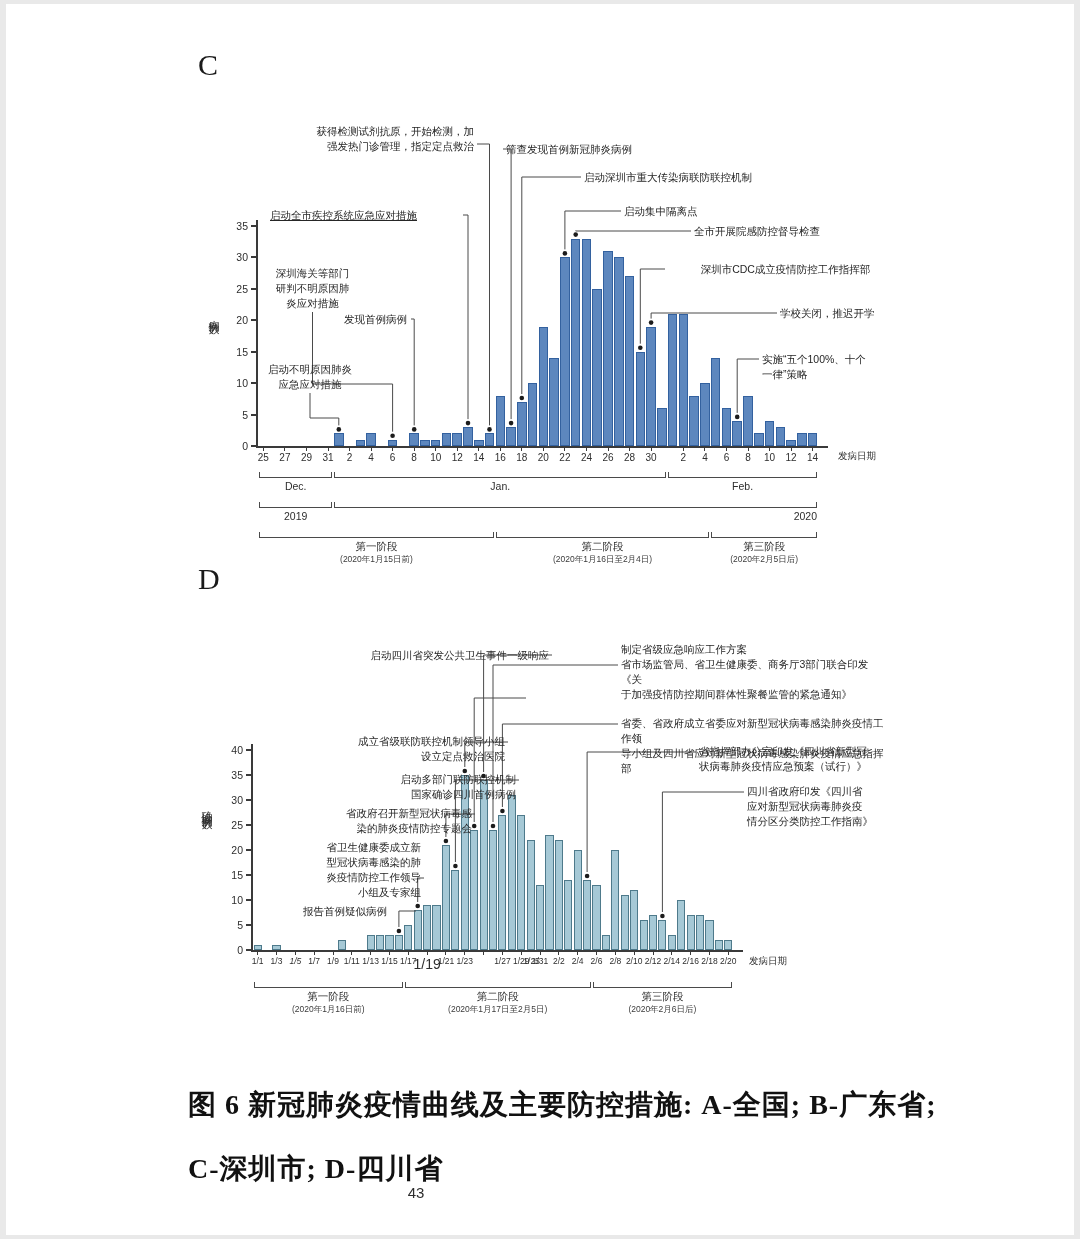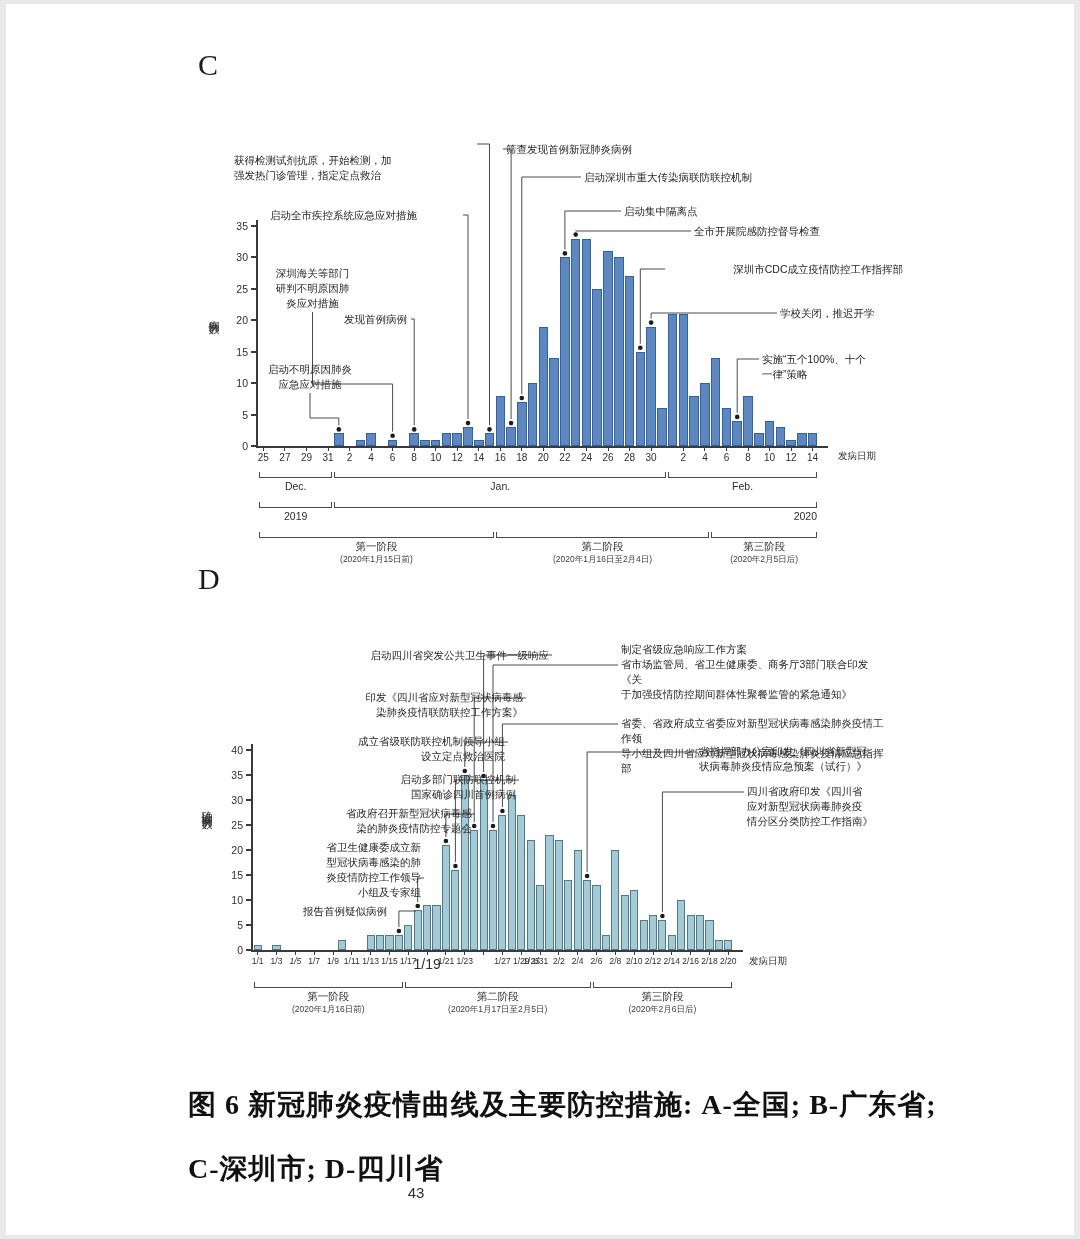--- a/index.html
+++ b/index.html
@@ -189,7 +189,7 @@
         <polyline points="563.0,243.0 541.2,243.0 541.2,296.9" fill="none" stroke="#4a4a4a" stroke-width="1"></polyline>
         <circle cx="541.2" cy="300.9" r="2.3" fill="#1c1c1c"></circle>
       </svg>
-      <div class="ann" style="left: 38px; top: 37px; width: 240px; text-align: left;">
+      <div class="ann" style="left: 38px; top: 8px; width: 240px; text-align: right;">
         <div>获得检测试剂抗原，开始检测，加</div>
         <div>强发热门诊管理，指定定点救治</div>
       </div>

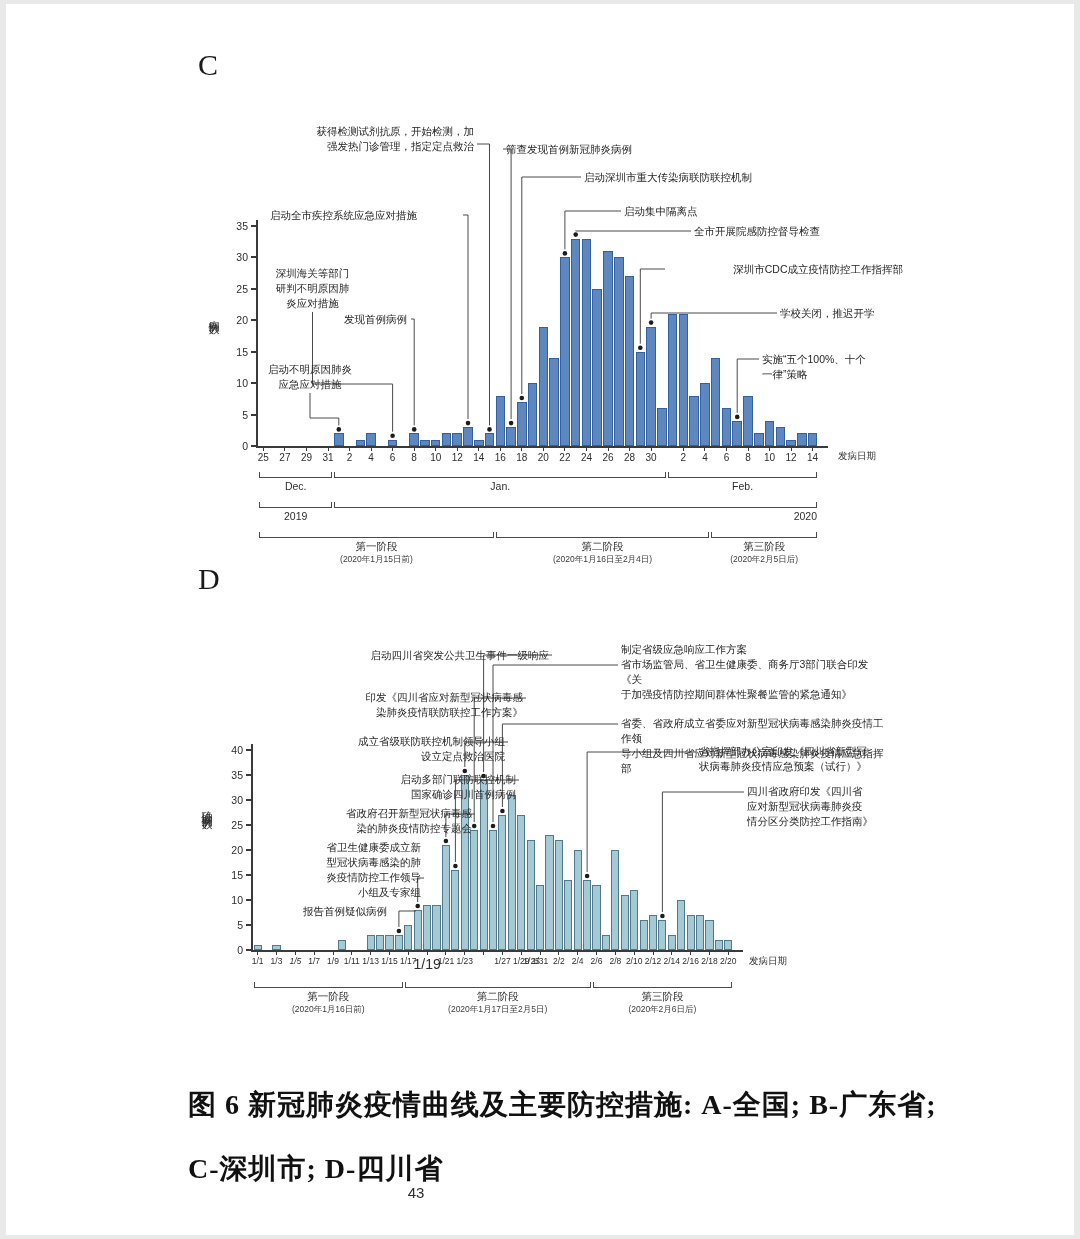--- a/index.html
+++ b/index.html
@@ -199,7 +199,7 @@
       <div class="ann" style="left: 388px; top: 54px; width: 245px; text-align: left;">
         <div>启动深圳市重大传染病联防联控机制</div>
       </div>
-      <div class="ann" style="left: 74px; top: 92px; width: 190px; text-align: left;">
+      <div class="ann" style="left: 74px; top: 92px; width: 190px; text-align: left; text-decoration: underline;">
         <div>启动全市疾控系统应急应对措施</div>
       </div>
       <div class="ann" style="left: 428px; top: 88px; width: 100px; text-align: left;">

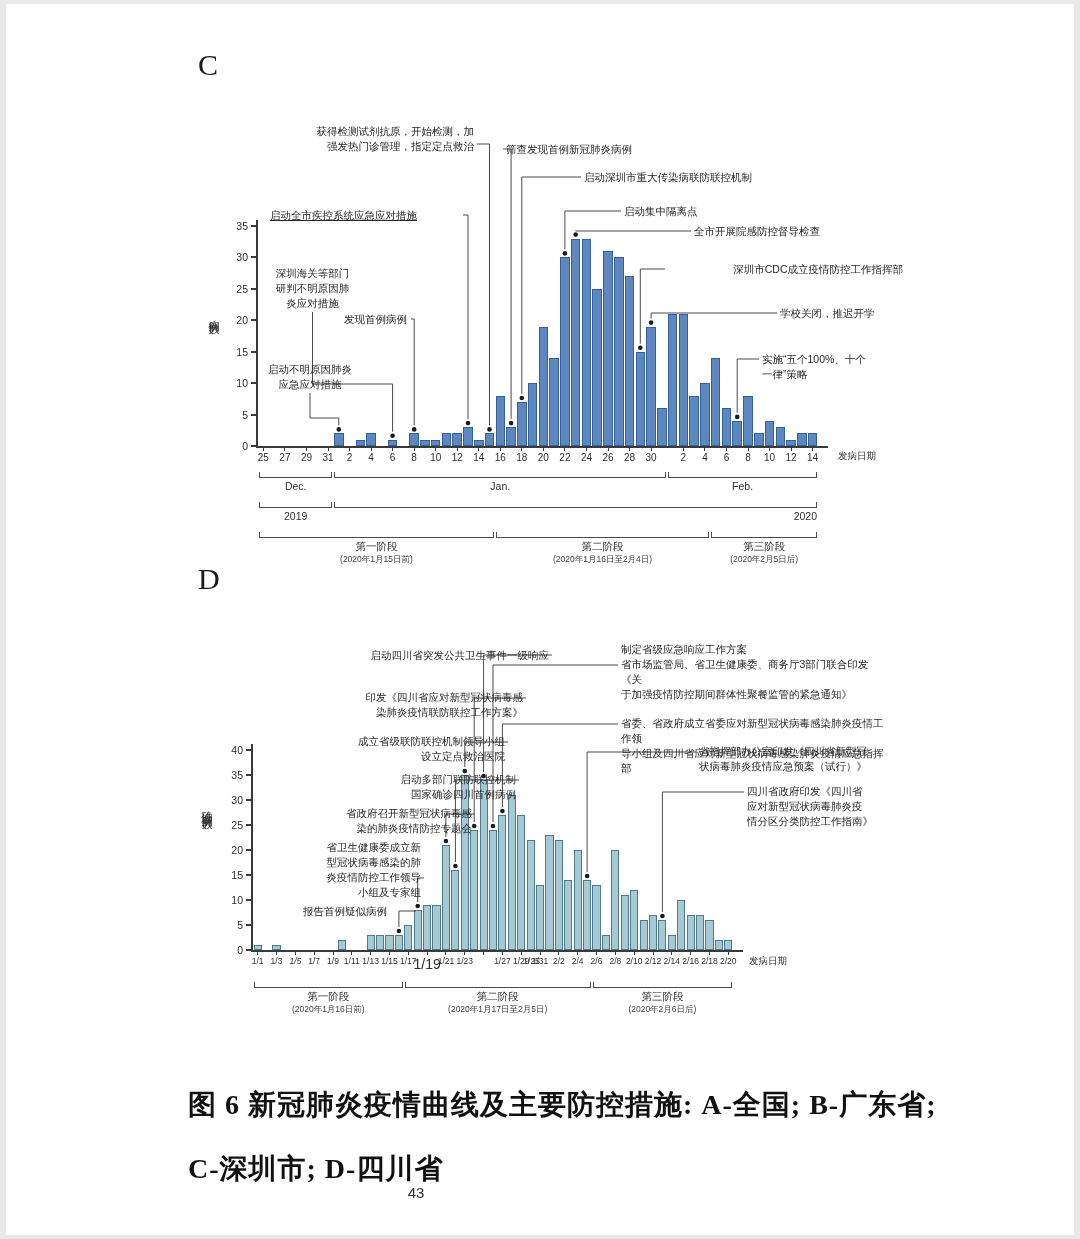--- a/index.html
+++ b/index.html
@@ -213,7 +213,7 @@
         <div>研判不明原因肺</div>
         <div>炎应对措施</div>
       </div>
-      <div class="ann" style="left: 472px; top: 146px; width: 235px; text-align: right;">
+      <div class="ann" style="left: 472px; top: 146px; width: 235px; text-align: center;">
         <div>深圳市CDC成立疫情防控工作指挥部</div>
       </div>
       <div class="ann" style="left: 148px; top: 196px; width: 64px; text-align: left;">

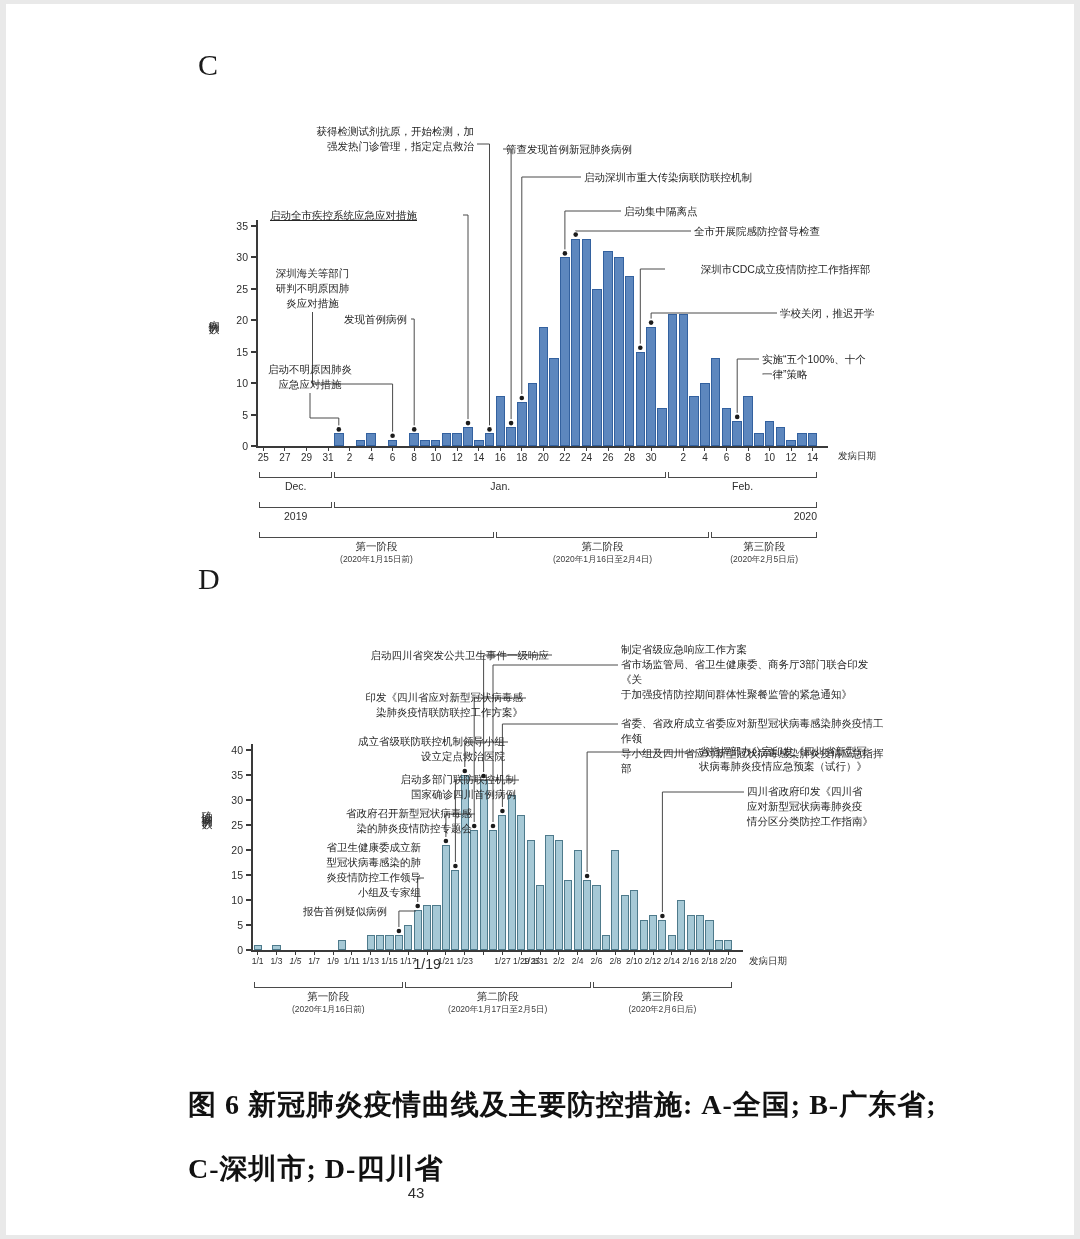--- a/index.html
+++ b/index.html
@@ -403,10 +403,6 @@
         <div>成立省级联防联控机制领导小组</div>
         <div>设立定点救治医院</div>
       </div>
-      <div class="ann" style="left: 100px; top: 58px; width: 232px; text-align: right;">
-        <div>印发《四川省应对新型冠状病毒感</div>
-        <div>染肺炎疫情联防联控工作方案》</div>
-      </div>
       <div class="ann" style="left: 96px; top: 16px; width: 262px; text-align: right;">
         <div>启动四川省突发公共卫生事件一级响应</div>
       </div>

